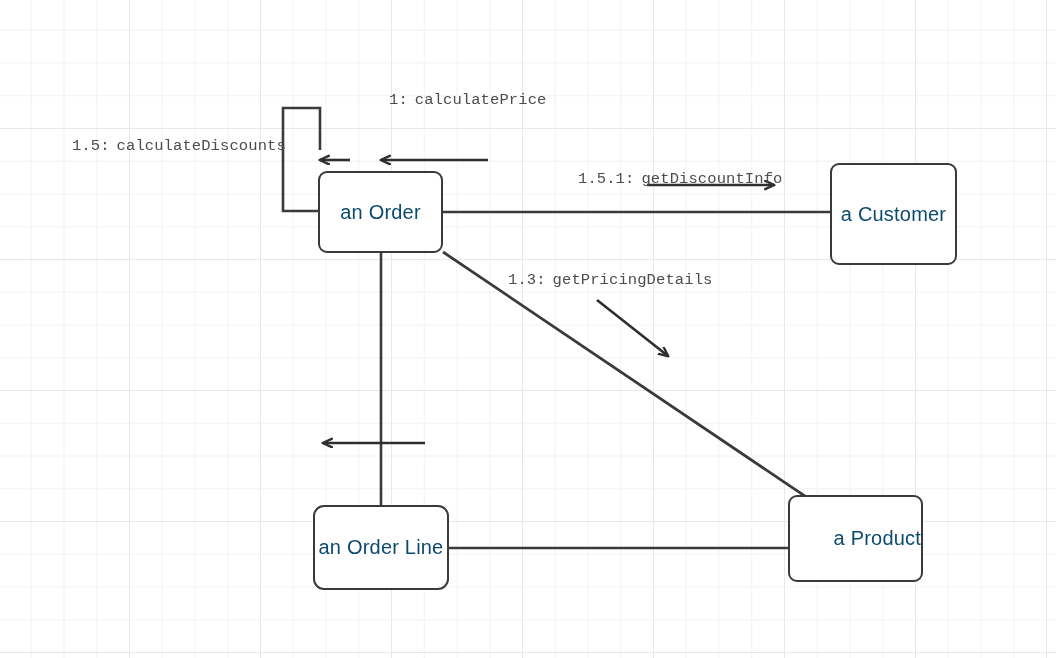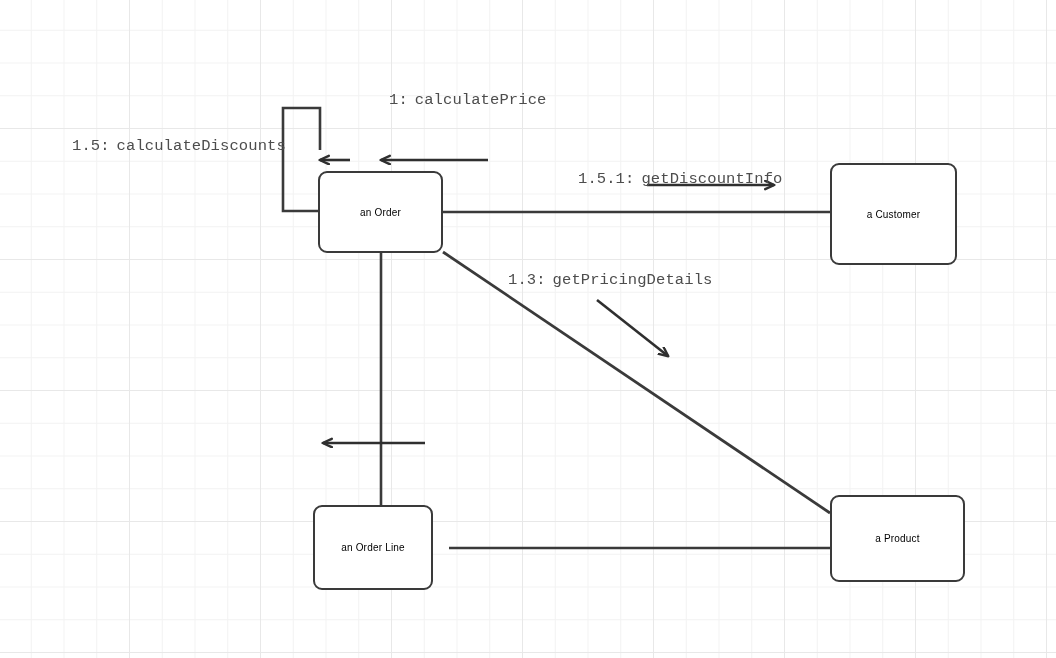--- a/index.html
+++ b/index.html
@@ -45,8 +45,8 @@
   }
   .obj-label {
     font-family: "Liberation Sans", sans-serif;
-    font-size: 10px;
-    color: #000000;
+    font-size: 20px;
+    color: #0c4a6e;
     letter-spacing: 0.2px;
     white-space: nowrap;
   }

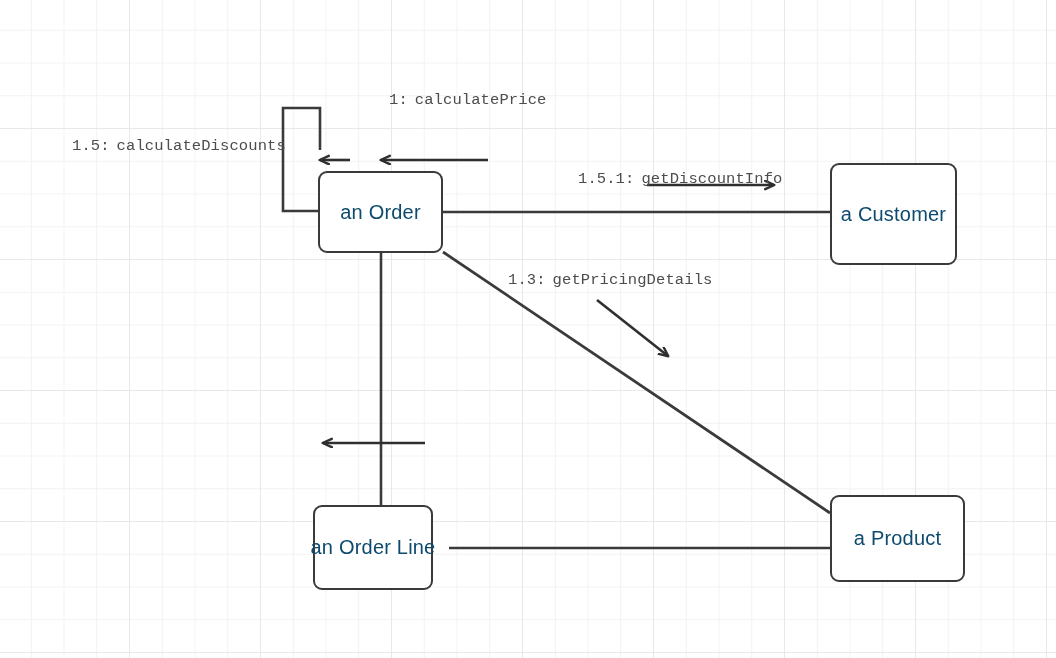--- a/index.html
+++ b/index.html
@@ -101,7 +101,7 @@
     <span class="obj-label">a Customer</span>
   </div>
 
-  <div class="obj-box" style="left:313px; top:505px; width:120px; height:85px;">
+  <div class="obj-box" style="left:313px; top:505px; width:136px; height:85px;border-radius:11px;">
     <span class="obj-label">an Order Line</span>
   </div>
 

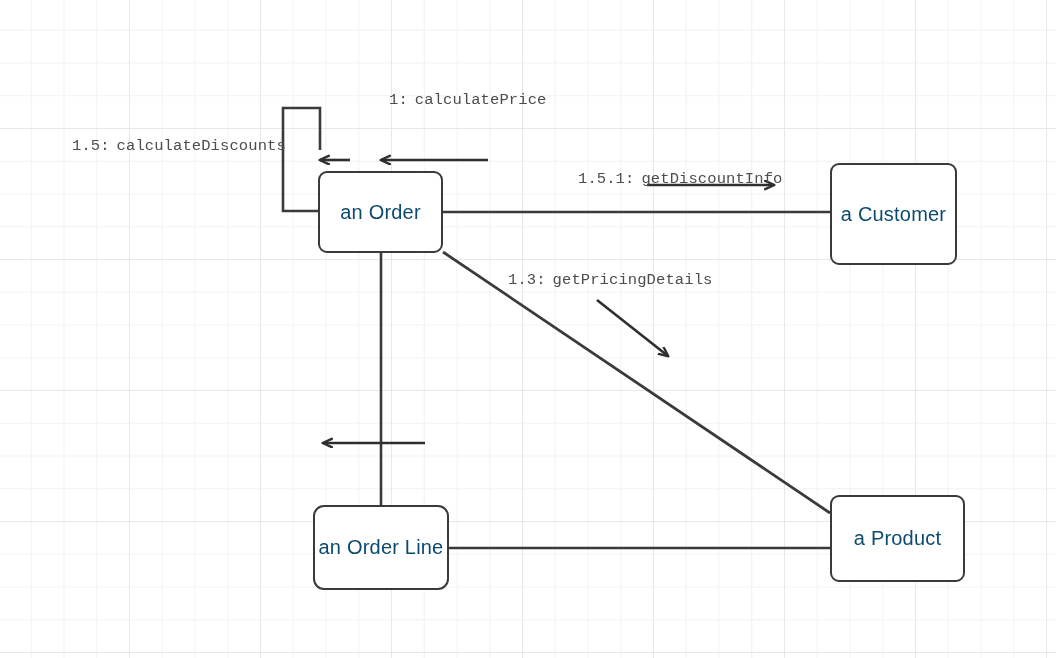--- a/index.html
+++ b/index.html
@@ -105,7 +105,7 @@
     <span class="obj-label">an Order Line</span>
   </div>
 
-  <div class="obj-box" style="left:830px; top:495px; width:135px; height:87px;">
+  <div class="obj-box" style="left:788px; top:495px; width:135px; height:87px;justify-content:flex-end;">
     <span class="obj-label">a Product</span>
   </div>
 

